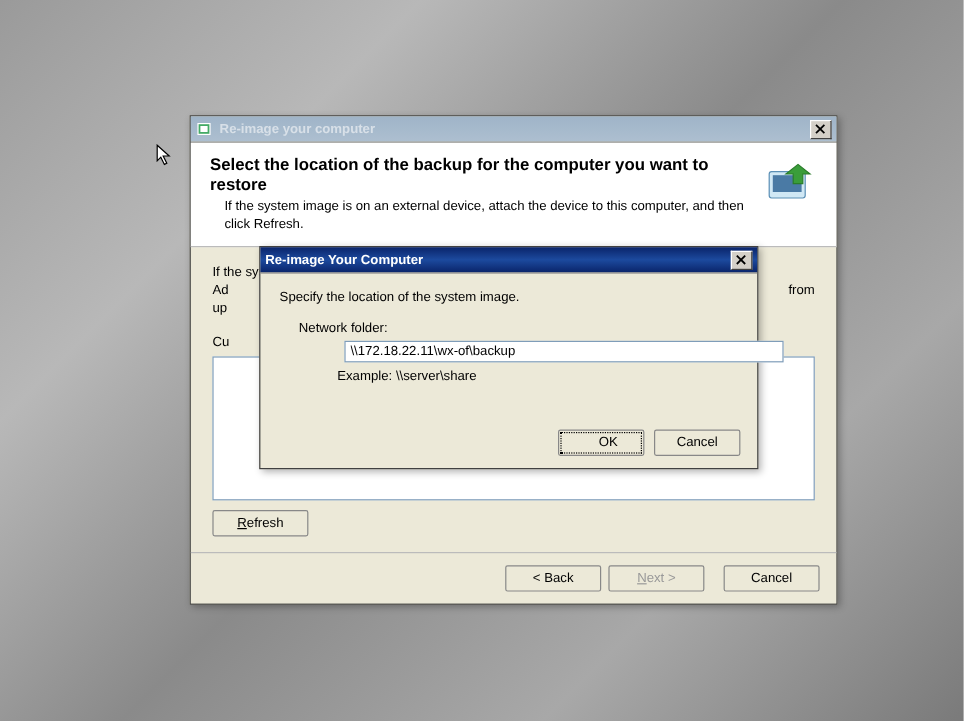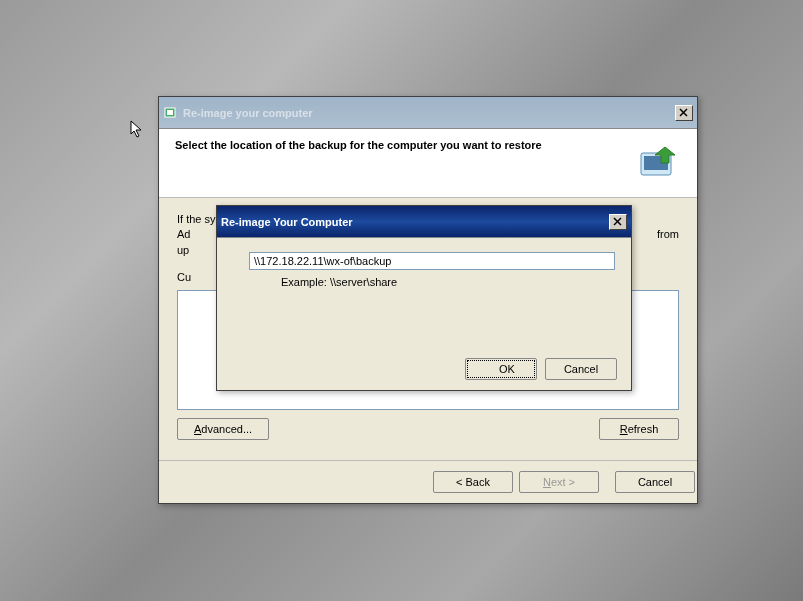--- a/index.html
+++ b/index.html
@@ -39,7 +39,7 @@
   
   .titlebar {
     background: linear-gradient(to bottom, #7a96b0 0%, #8fa8be 100%);
-    height: 32px;
+    height: 22px;
     display: flex;
     align-items: center;
     padding: 0 4px;

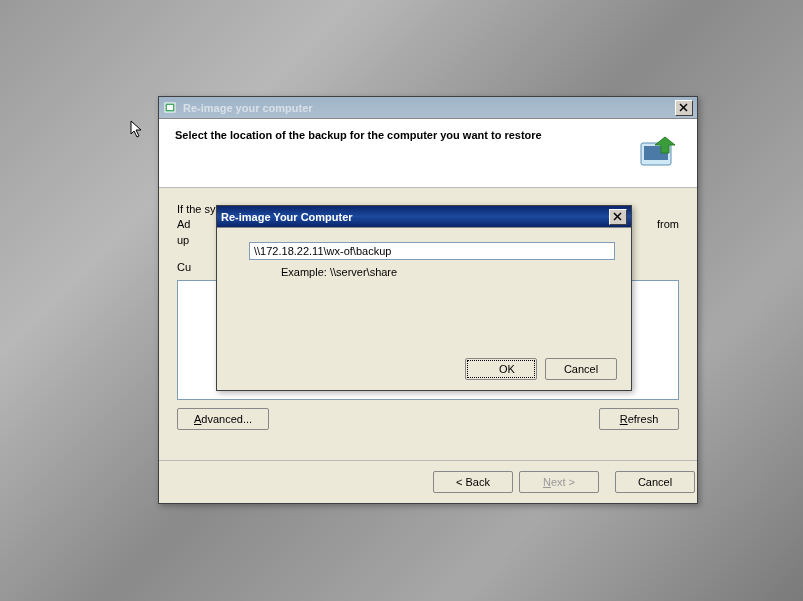--- a/index.html
+++ b/index.html
@@ -105,7 +105,7 @@
   
   .header-title {
     font-weight: bold;
-    font-size: 11px;
+    font-size: 14px;
     margin-bottom: 4px;
   }
   

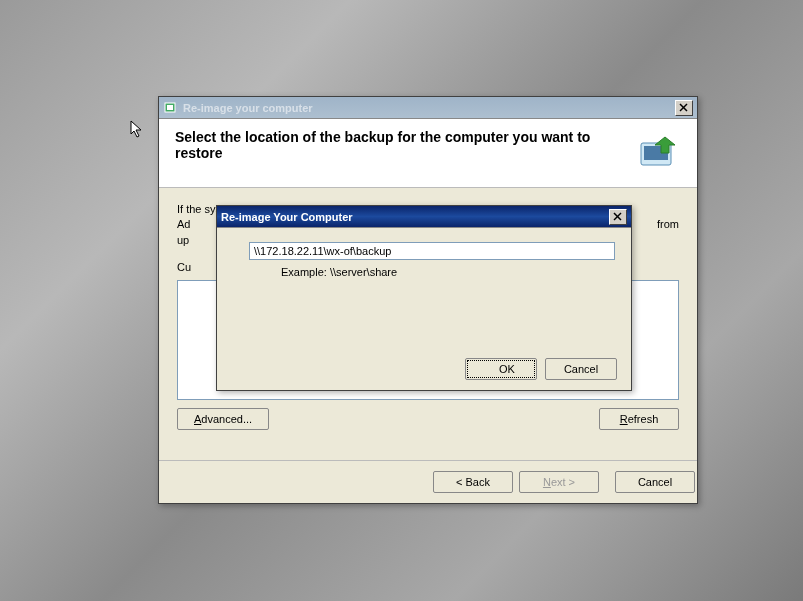--- a/index.html
+++ b/index.html
@@ -245,6 +245,7 @@
   <div class="header-section">
     <div class="header-text">
       <div class="header-title">Select the location of the backup for the computer you want to restore</div>
+      <div class="header-sub">If the system image is on an external device, attach the device to this computer, and then click Refresh.</div>
     </div>
     <div class="header-icon">
       <svg width="48" height="48" viewBox="0 0 48 48">

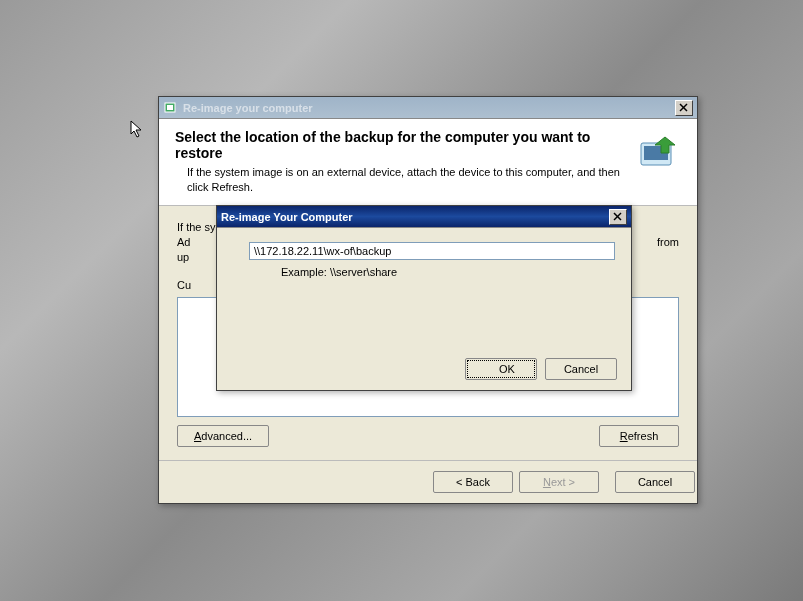--- a/index.html
+++ b/index.html
@@ -292,6 +292,7 @@
   </div>
 
   <div class="modal-body">
+    <div>Specify the location of the system image.</div>
 
     <div style="padding-left:16px;">
       <input type="text" class="text-input" value="\\172.18.22.11\wx-of\backup" style="">

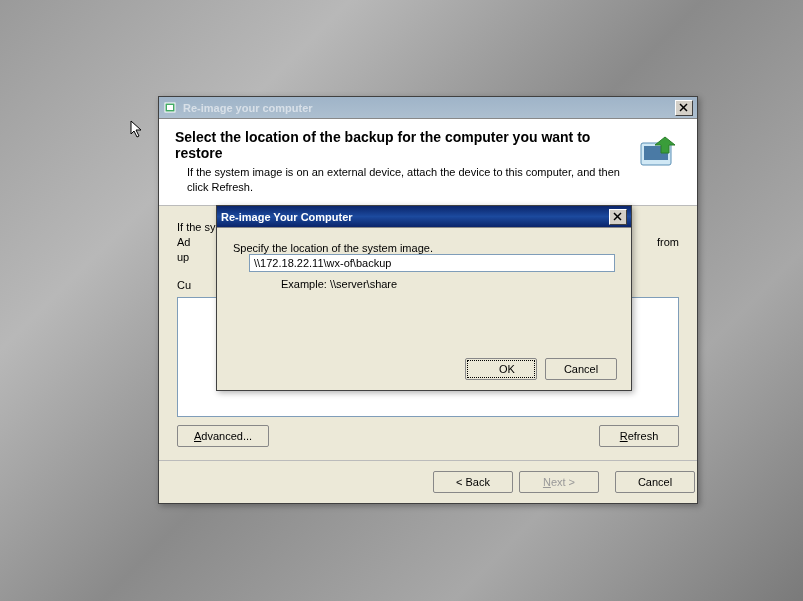--- a/index.html
+++ b/index.html
@@ -295,6 +295,7 @@
     <div>Specify the location of the system image.</div>
 
     <div style="padding-left:16px;">
+      <div class="field-label">Network folder:</div>
       <input type="text" class="text-input" value="\\172.18.22.11\wx-of\backup" style="">
       <div class="example-text">Example: \\server\share</div>
     </div>

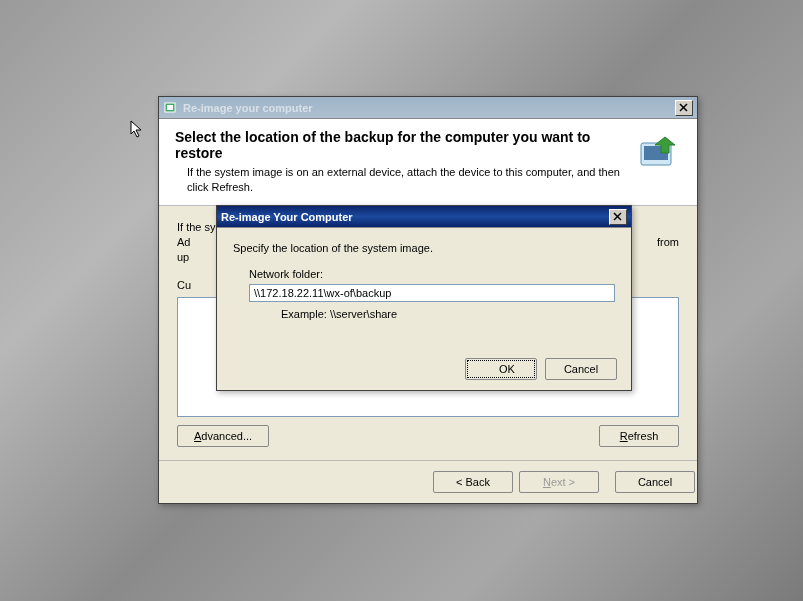--- a/index.html
+++ b/index.html
@@ -197,6 +197,7 @@
     background: #fff;
     font-family: inherit;
     font-size: 11px;
+    margin-left: 38px;
   }
   
   .example-text {

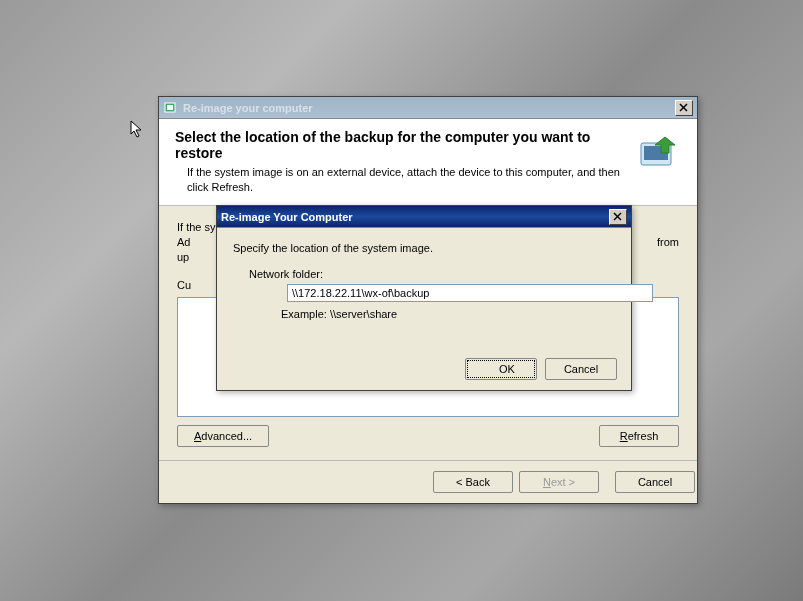--- a/index.html
+++ b/index.html
@@ -269,7 +269,6 @@
     <div class="listbox"></div>
 
     <div class="button-row" style="justify-content:space-between;">
-      <button class="btn"><span class="underline-accesskey">A</span>dvanced...</button>
       <button class="btn"><span class="underline-accesskey">R</span>efresh</button>
     </div>
   </div>

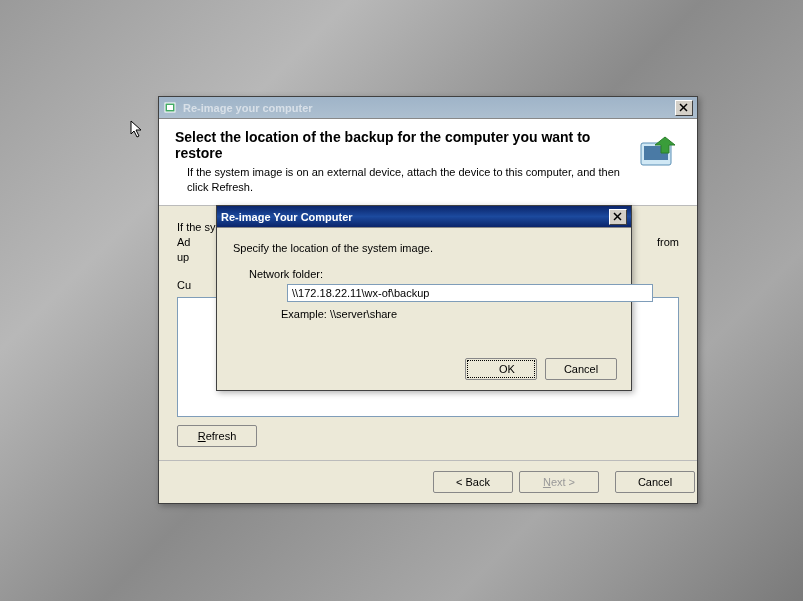--- a/index.html
+++ b/index.html
@@ -166,7 +166,7 @@
     bottom: 0;
     left: 0;
     right: 0;
-    padding: 10px 2px;
+    padding: 10px 14px;
     border-top: 1px solid #bbb;
     display: flex;
     justify-content: flex-end;

